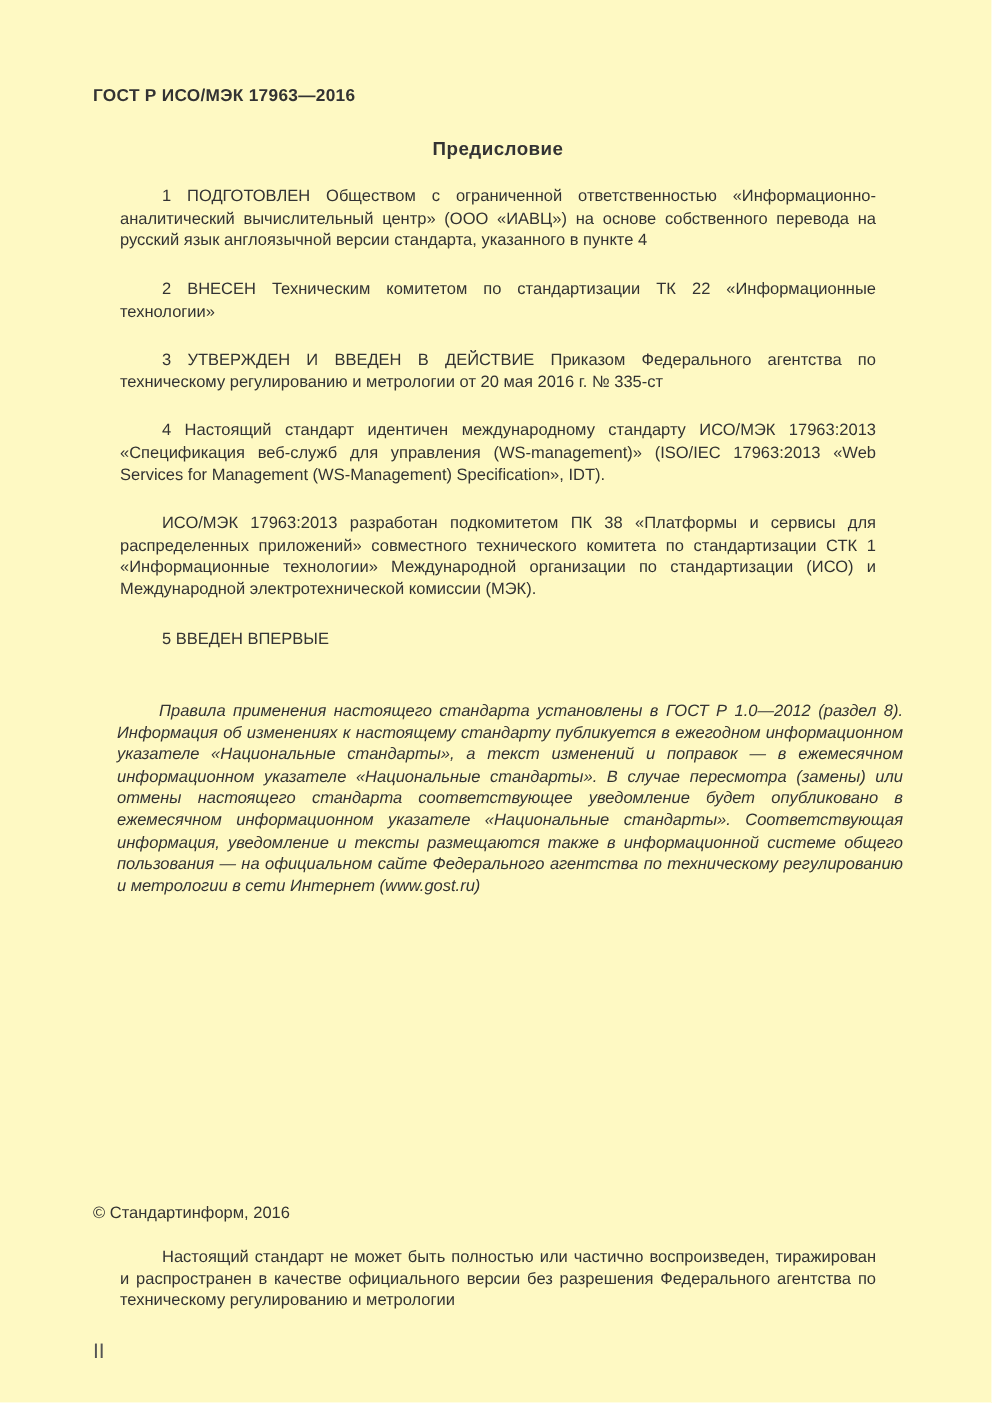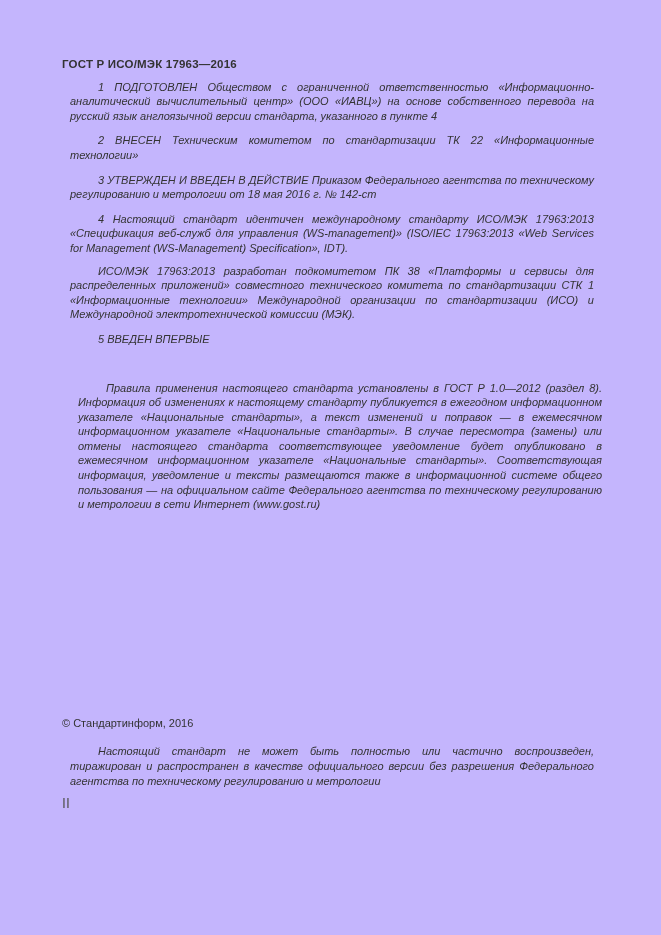--- a/index.html
+++ b/index.html
@@ -11,7 +11,7 @@
     position: relative;
     width: 661px;
     height: 935px;
-    background: #c4b5fd;
+    background: #fef9c3;
     box-sizing: border-box;
     padding: 57px 59px 0 62px;
     overflow: hidden;

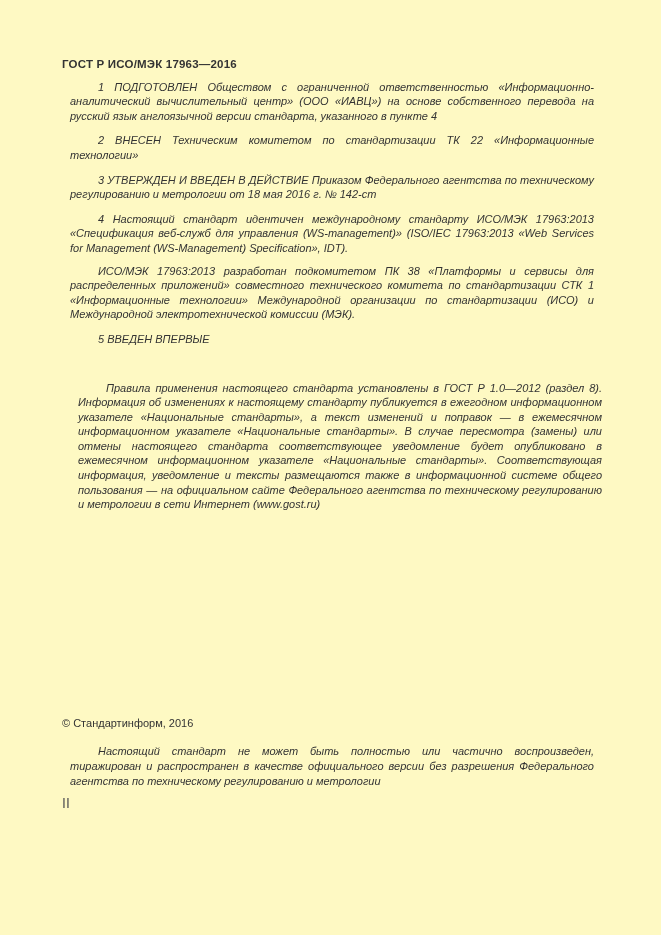--- a/index.html
+++ b/index.html
@@ -64,6 +64,7 @@
 
   <div class="doc-header">ГОСТ Р ИСО/МЭК 17963—2016</div>
 
+  <div class="title">Предисловие</div>
 
   <p class="para">1 ПОДГОТОВЛЕН Обществом с ограниченной ответственностью «Информационно-аналитический вычислительный центр» (ООО «ИАВЦ») на основе собственного перевода на русский язык англоязычной версии стандарта, указанного в пункте 4</p>
 

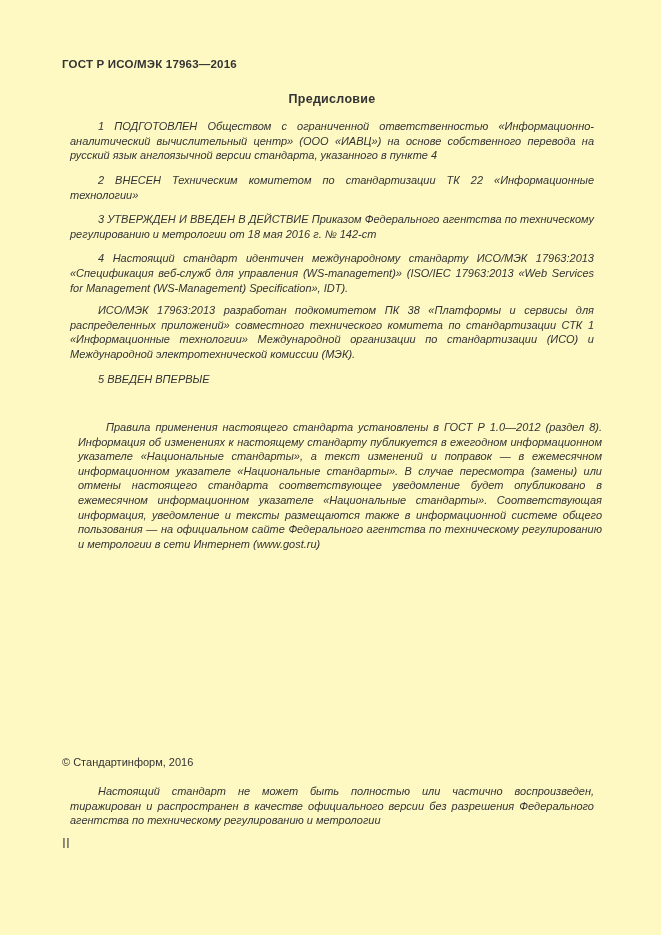--- a/index.html
+++ b/index.html
@@ -33,10 +33,9 @@
     letter-spacing: 0.3px;
   }
   .para {
-    margin: 8px;
+    margin: 18px;
     text-align: justify;
     text-indent: 28px;
-    font-style: italic;
   }
   .item-gap { margin-top: 10px; }
   .legal {

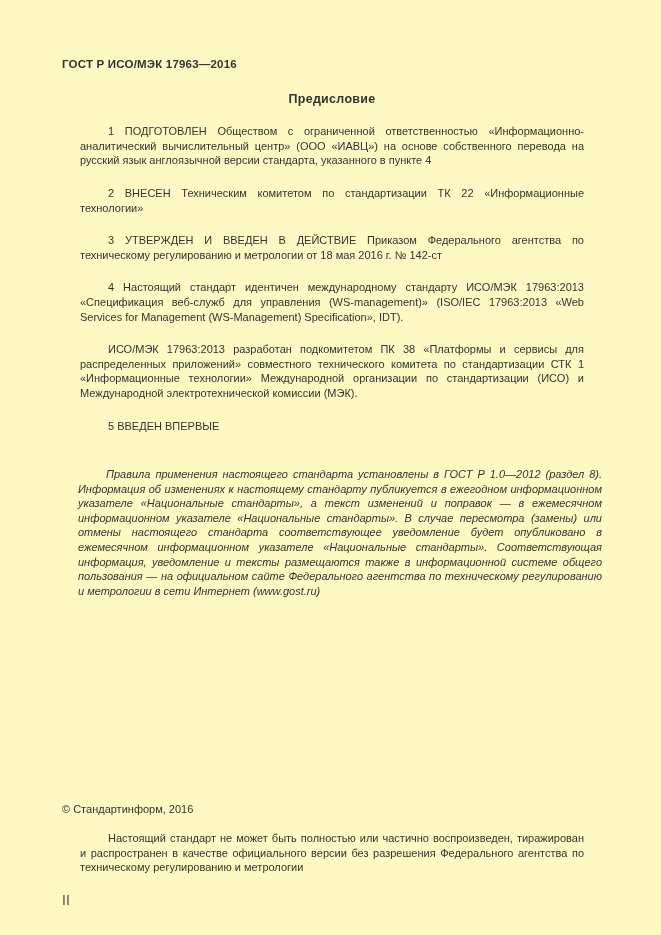--- a/index.html
+++ b/index.html
@@ -69,7 +69,7 @@
 
   <p class="para item-gap">2 ВНЕСЕН Техническим комитетом по стандартизации ТК 22 «Информационные технологии»</p>
 
-  <p class="para item-gap">3 УТВЕРЖДЕН И ВВЕДЕН В ДЕЙСТВИЕ Приказом Федерального агентства по техническому регулированию и метрологии от 18 мая 2016 г. № 142-ст</p>
+  <p class="para item-gap">3 УТВЕРЖДЕН И ВВЕДЕН В ДЕЙСТВИЕ Приказом Федерального агентства по техническому регулированию и метрологии от 20 мая 2016 г. № 335-ст</p>
 
   <p class="para item-gap">4 Настоящий стандарт идентичен международному стандарту ИСО/МЭК 17963:2013 «Спецификация веб-служб для управления (WS-management)» (ISO/IEC 17963:2013 «Web Services for Management (WS-Management) Specification», IDT).</p>
 

